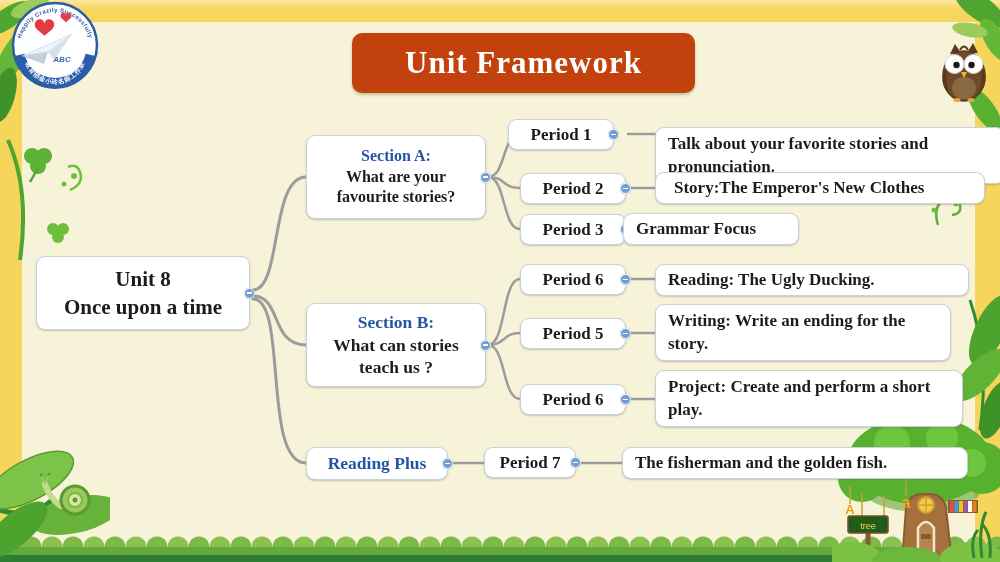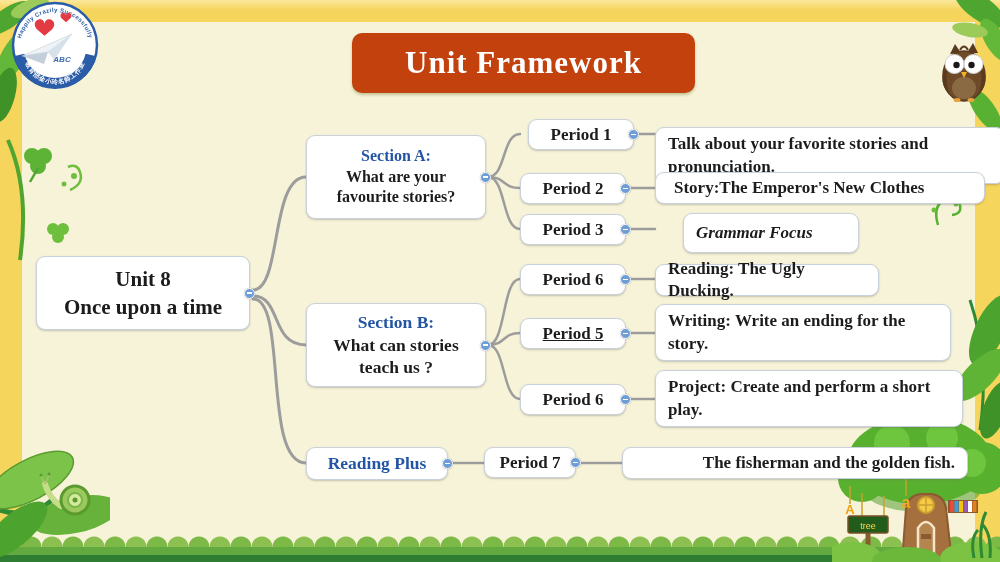--- a/index.html
+++ b/index.html
@@ -52,7 +52,7 @@
   #reading-plus{left:306px;top:447px;width:142px;height:33px;font-size:17.5px;}
 
   .period{width:106px;height:31px;font-size:17px;}
-  #p1{left:528px;top:119px;text-align:right;} #p2{left:520px;top:173px;} #p3{left:520px;top:214px;}
+  #p1{left:508px;top:119px;text-align:right;} #p2{left:520px;top:173px;} #p3{left:520px;top:214px;}
   #p4{left:520px;top:264px;} #p5{left:520px;top:318px;text-decoration:underline;} #p6{left:520px;top:384px;}
   #p7{left:484px;top:447px;width:92px;}
 

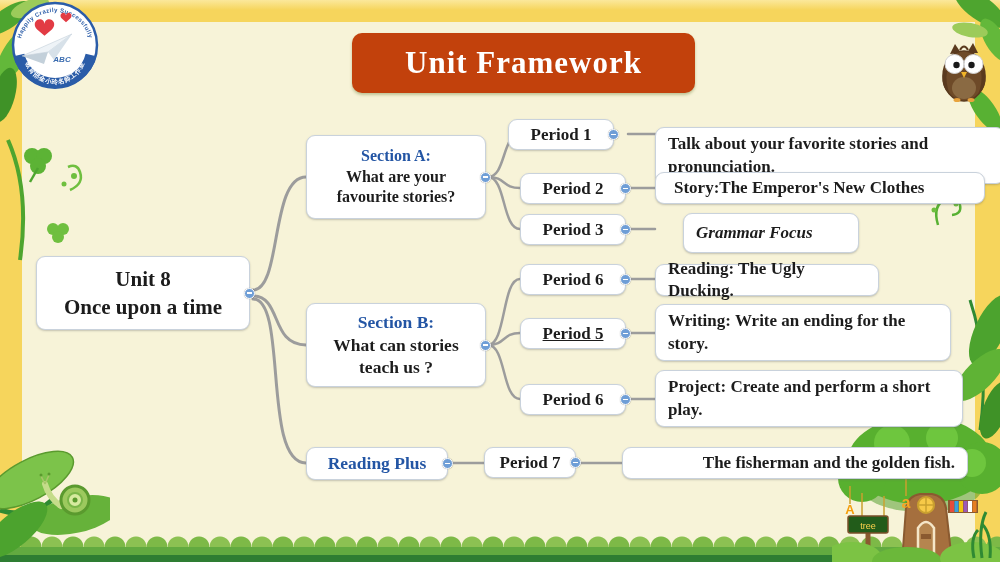--- a/index.html
+++ b/index.html
@@ -59,7 +59,7 @@
   .desc{font-size:17px;line-height:1.3;align-items:flex-start;text-align:left;padding:2px 12px;}
   #d1{left:655px;top:106px;width:350px;height:57px;margin-top:21px;}
   #d2{left:655px;top:172px;width:330px;height:32px;padding-left:18px;}
-  #d3{left:683px;top:213px;width:176px;height:40px;font-style:italic;}
+  #d3{left:623px;top:213px;width:176px;height:32px;}
   #d4{left:655px;top:264px;width:224px;height:32px;}
   #d5{left:655px;top:304px;width:296px;height:57px;}
   #d6{left:655px;top:370px;width:308px;height:57px;}

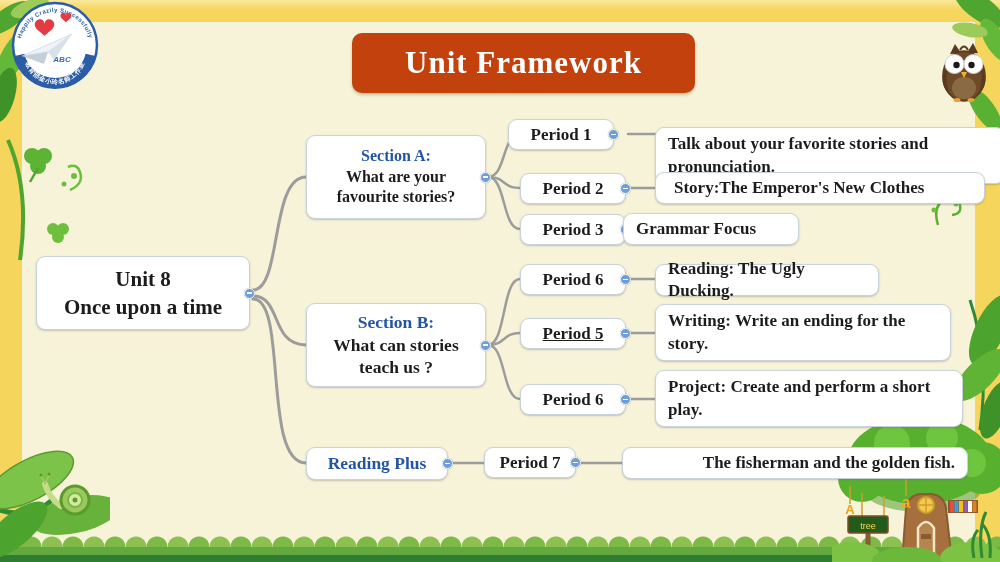--- a/index.html
+++ b/index.html
@@ -60,7 +60,7 @@
   #d1{left:655px;top:106px;width:350px;height:57px;margin-top:21px;}
   #d2{left:655px;top:172px;width:330px;height:32px;padding-left:18px;}
   #d3{left:623px;top:213px;width:176px;height:32px;}
-  #d4{left:655px;top:264px;width:224px;height:32px;}
+  #d4{left:655px;top:264px;width:314px;height:32px;}
   #d5{left:655px;top:304px;width:296px;height:57px;}
   #d6{left:655px;top:370px;width:308px;height:57px;}
   #d7{left:622px;top:447px;width:346px;height:32px;align-items:flex-end;text-align:center;}

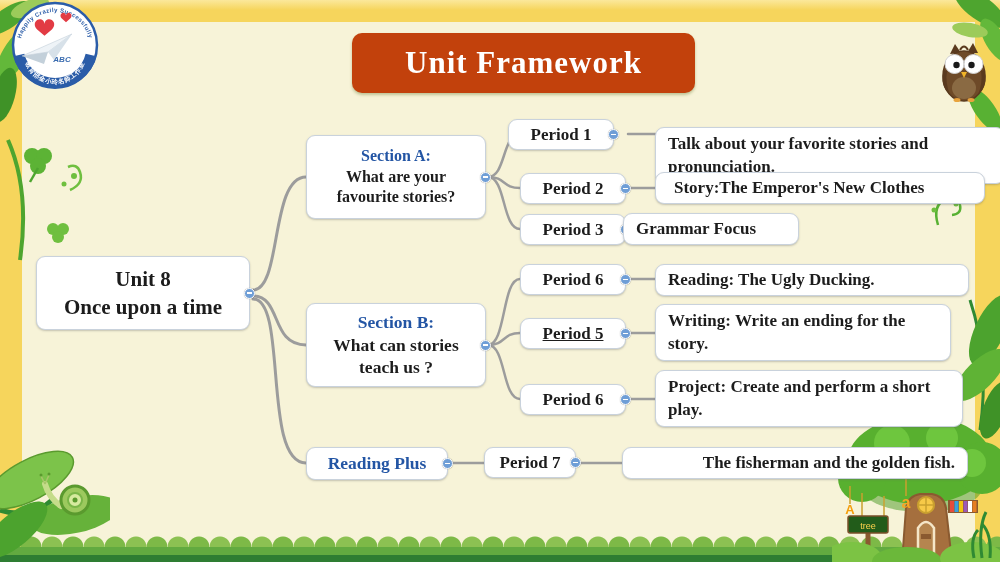--- a/index.html
+++ b/index.html
@@ -53,7 +53,7 @@
 
   .period{width:106px;height:31px;font-size:17px;}
   #p1{left:508px;top:119px;text-align:right;} #p2{left:520px;top:173px;} #p3{left:520px;top:214px;}
-  #p4{left:520px;top:264px;} #p5{left:520px;top:318px;text-decoration:underline;} #p6{left:520px;top:384px;}
+  #p4{left:520px;top:264px;} #p5{left:520px;top:318px;} #p6{left:520px;top:384px;}
   #p7{left:484px;top:447px;width:92px;}
 
   .desc{font-size:17px;line-height:1.3;align-items:flex-start;text-align:left;padding:2px 12px;}

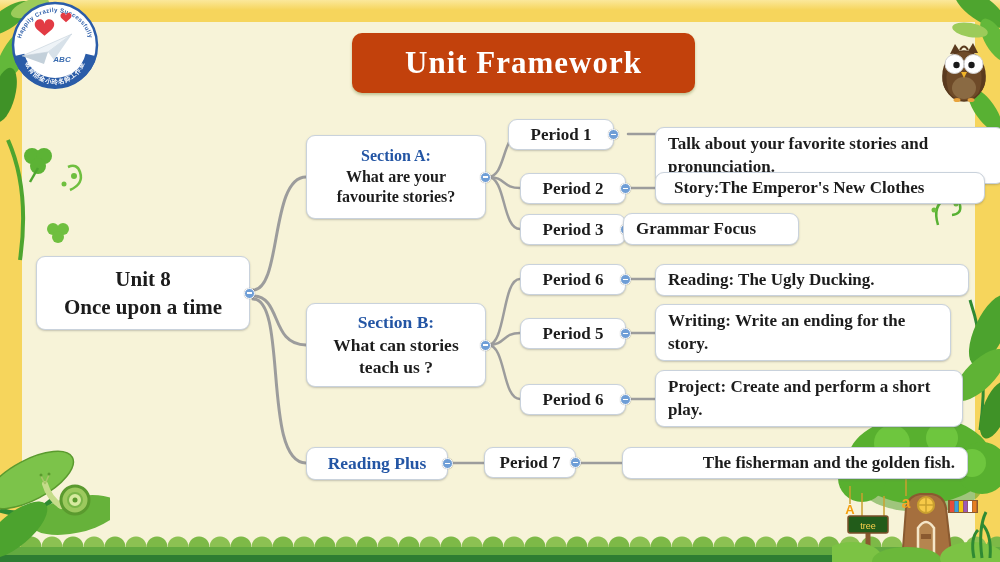--- a/index.html
+++ b/index.html
@@ -63,7 +63,7 @@
   #d4{left:655px;top:264px;width:314px;height:32px;}
   #d5{left:655px;top:304px;width:296px;height:57px;}
   #d6{left:655px;top:370px;width:308px;height:57px;}
-  #d7{left:622px;top:447px;width:346px;height:32px;align-items:flex-end;text-align:center;}
+  #d7{left:622px;top:447px;width:346px;height:32px;align-items:flex-start;text-align:center;}
 </style>
 </head>
 <body>

